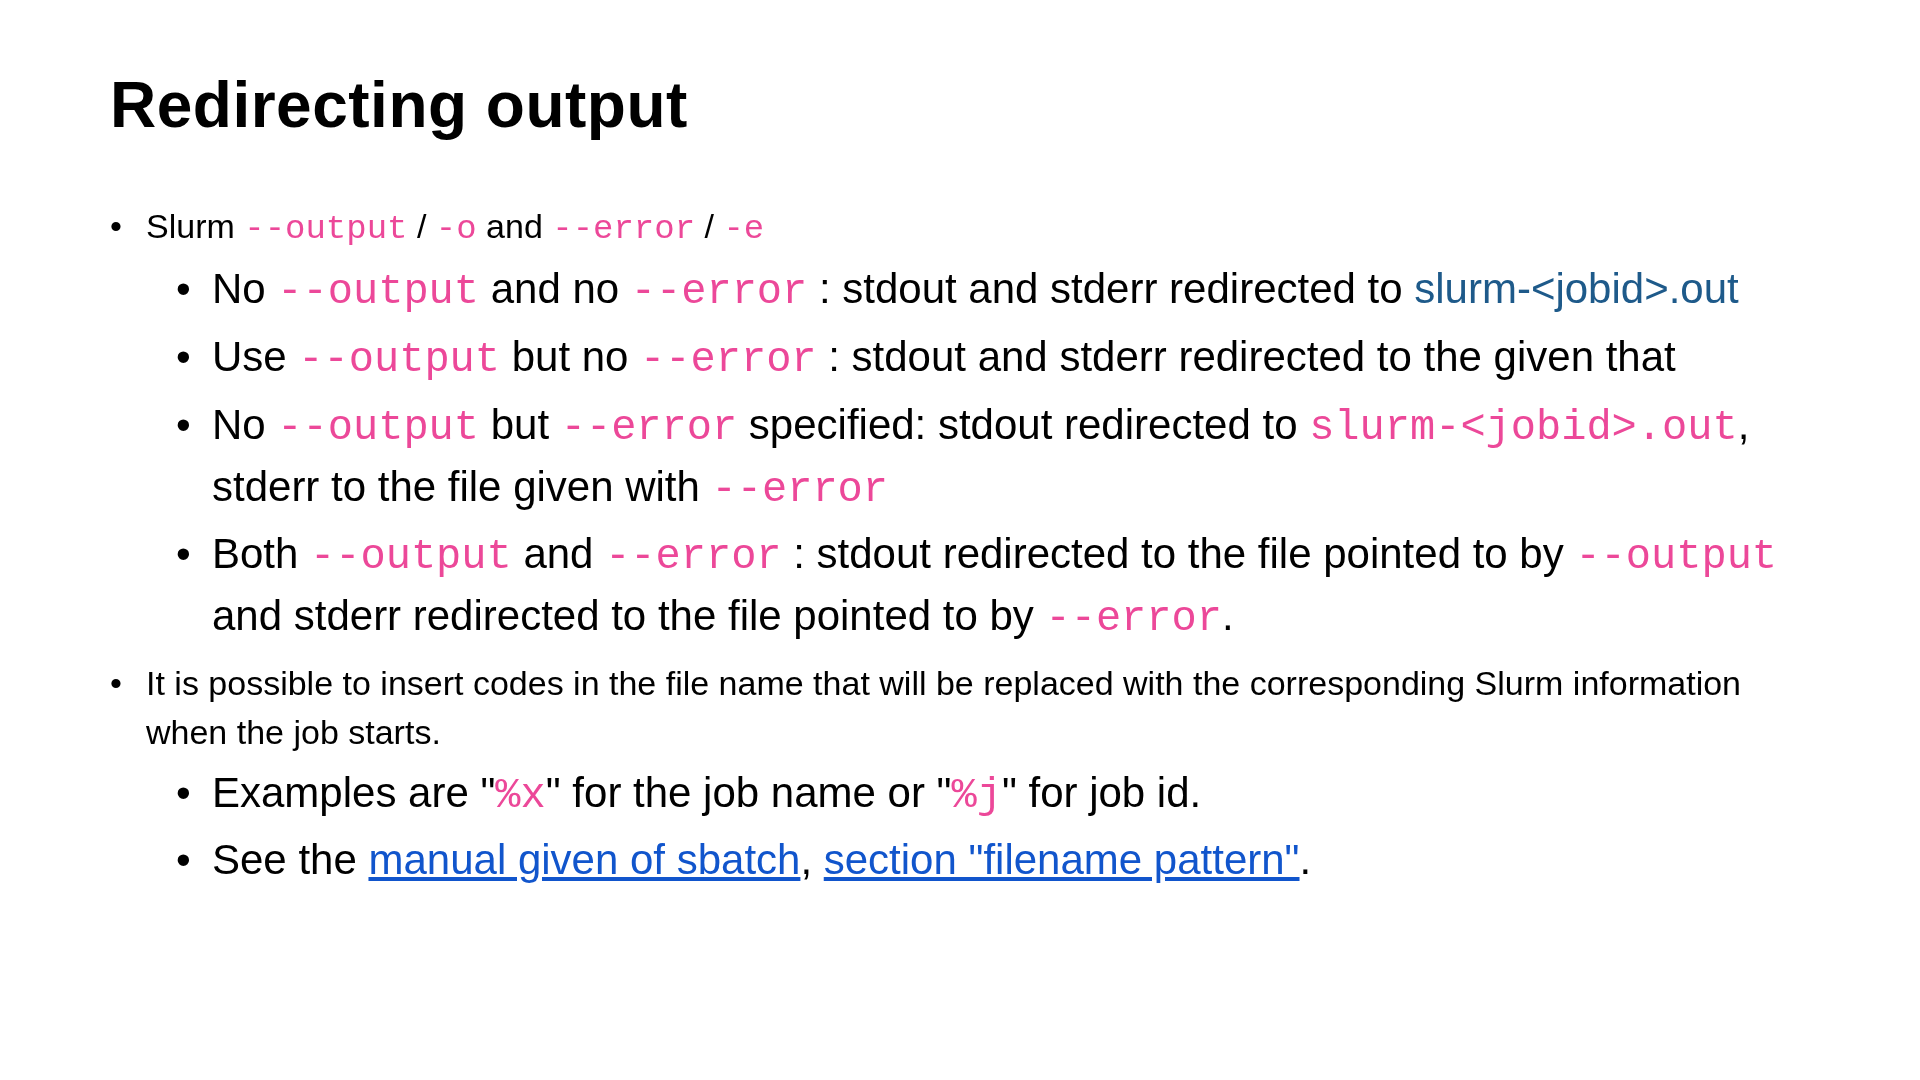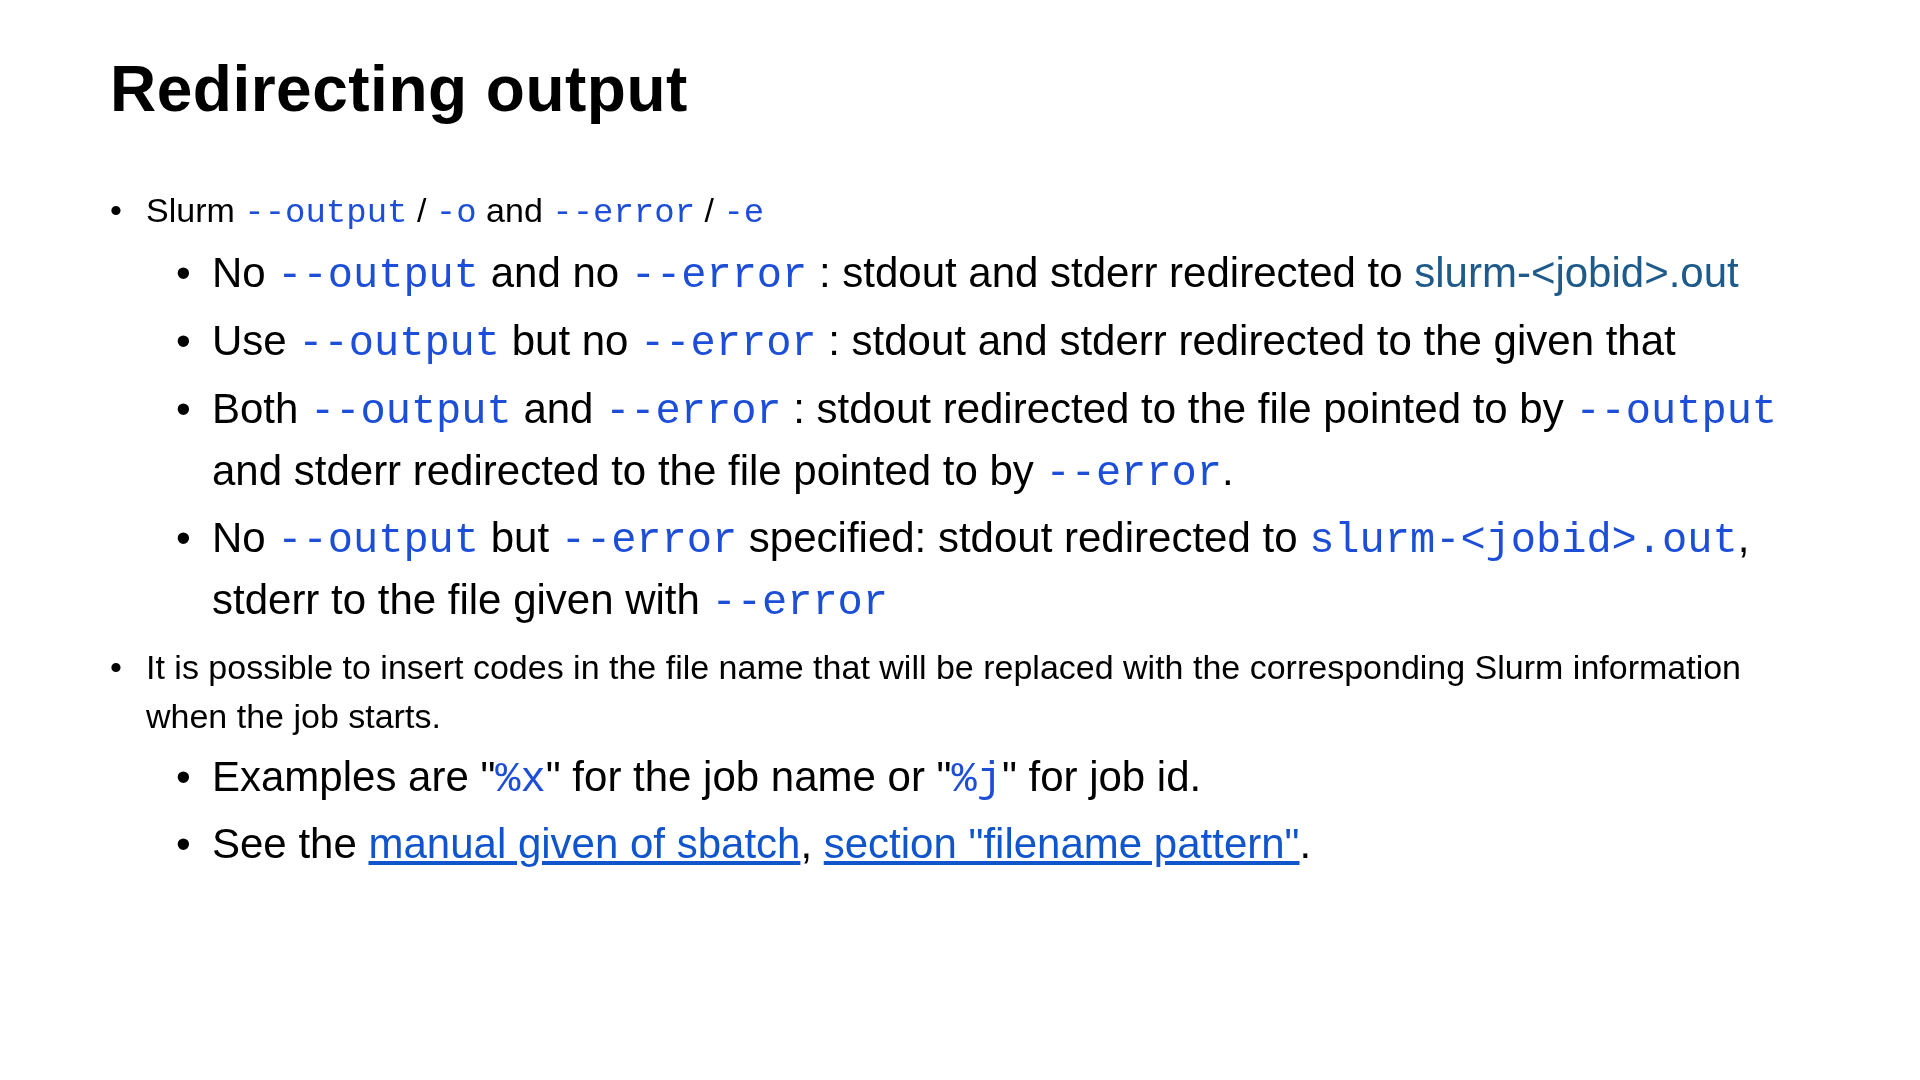--- a/index.html
+++ b/index.html
@@ -15,7 +15,7 @@
     box-sizing: border-box;
     width: 1920px;
     height: 1080px;
-    padding: 52px 110px 60px 110px;
+    padding: 68px 110px 60px 110px;
   }
   h1.title {
     font-size: 64px;

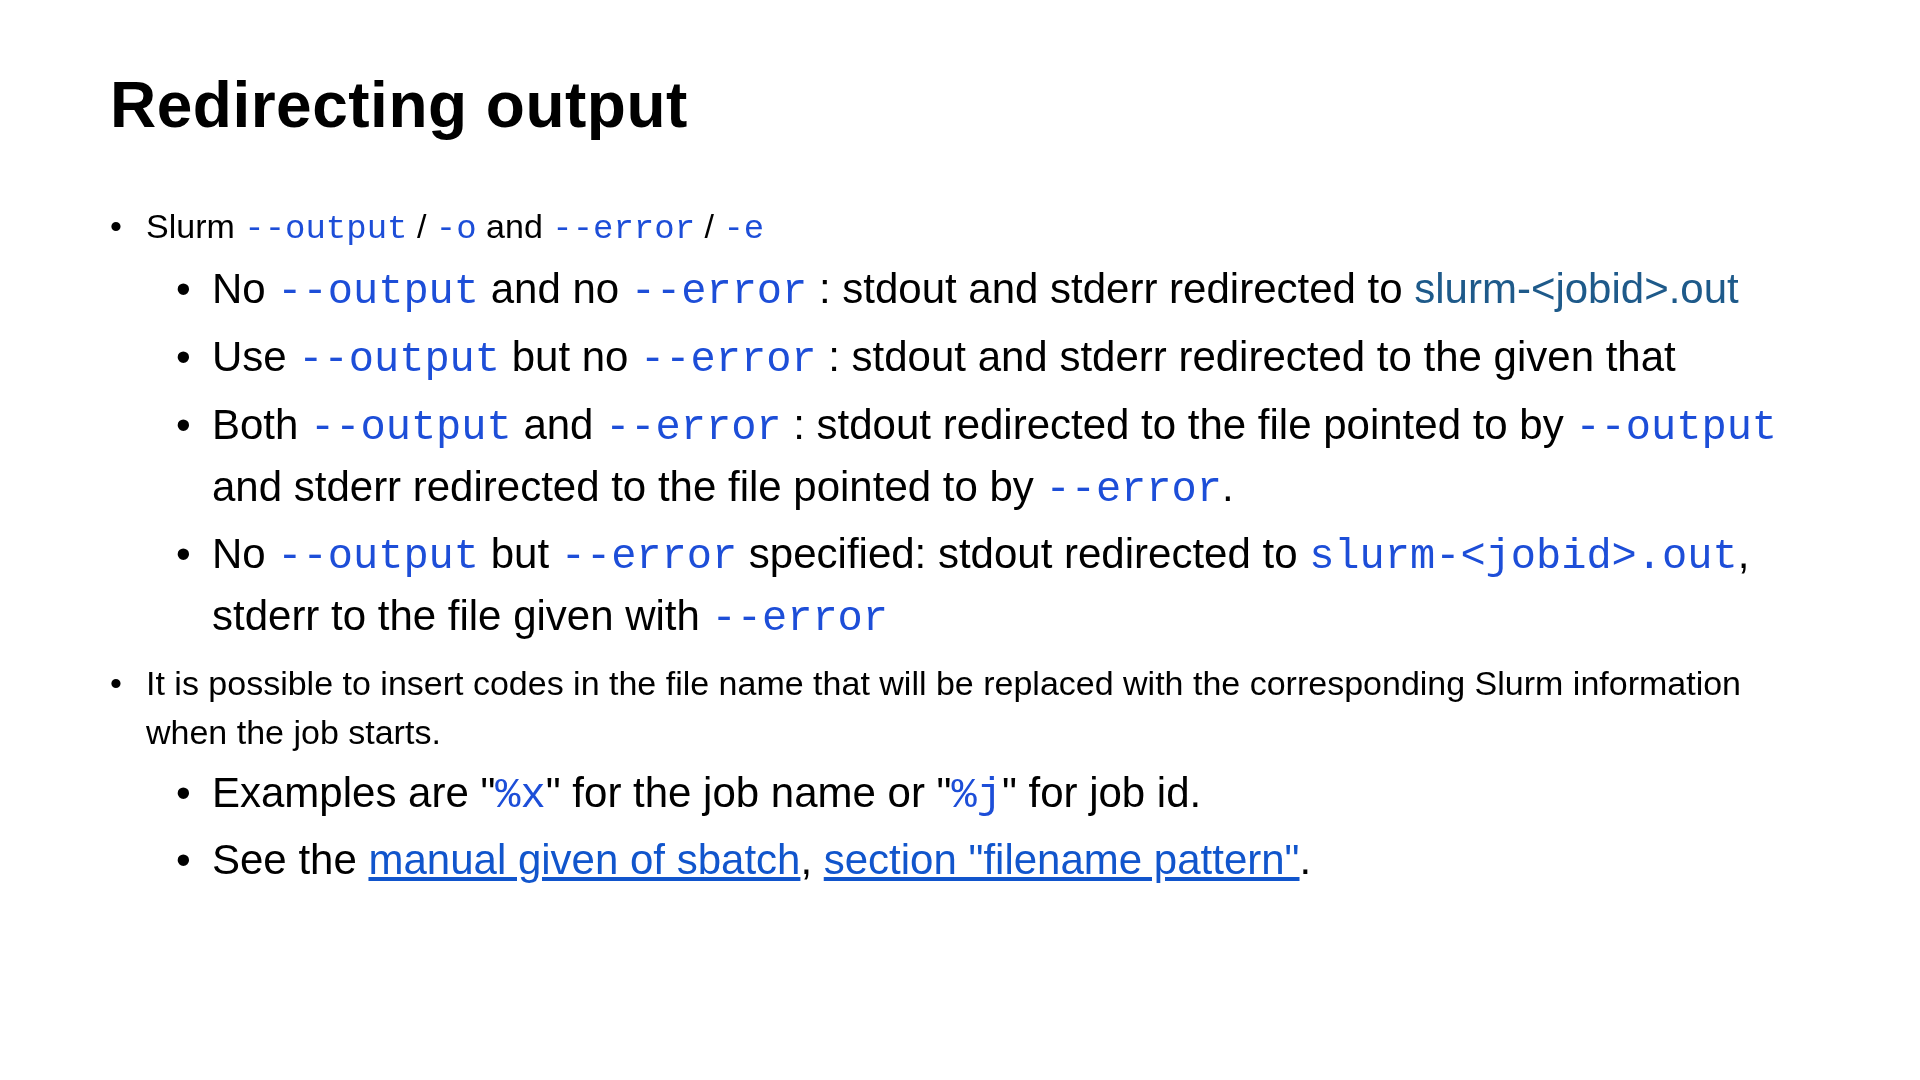--- a/index.html
+++ b/index.html
@@ -61,7 +61,7 @@
   }
   .code {
     font-family: Consolas, "Courier New", monospace;
-    color: #1d4ed8;
+    color: #ec4899;
   }
   .filename {
     color: #1e5a8a;

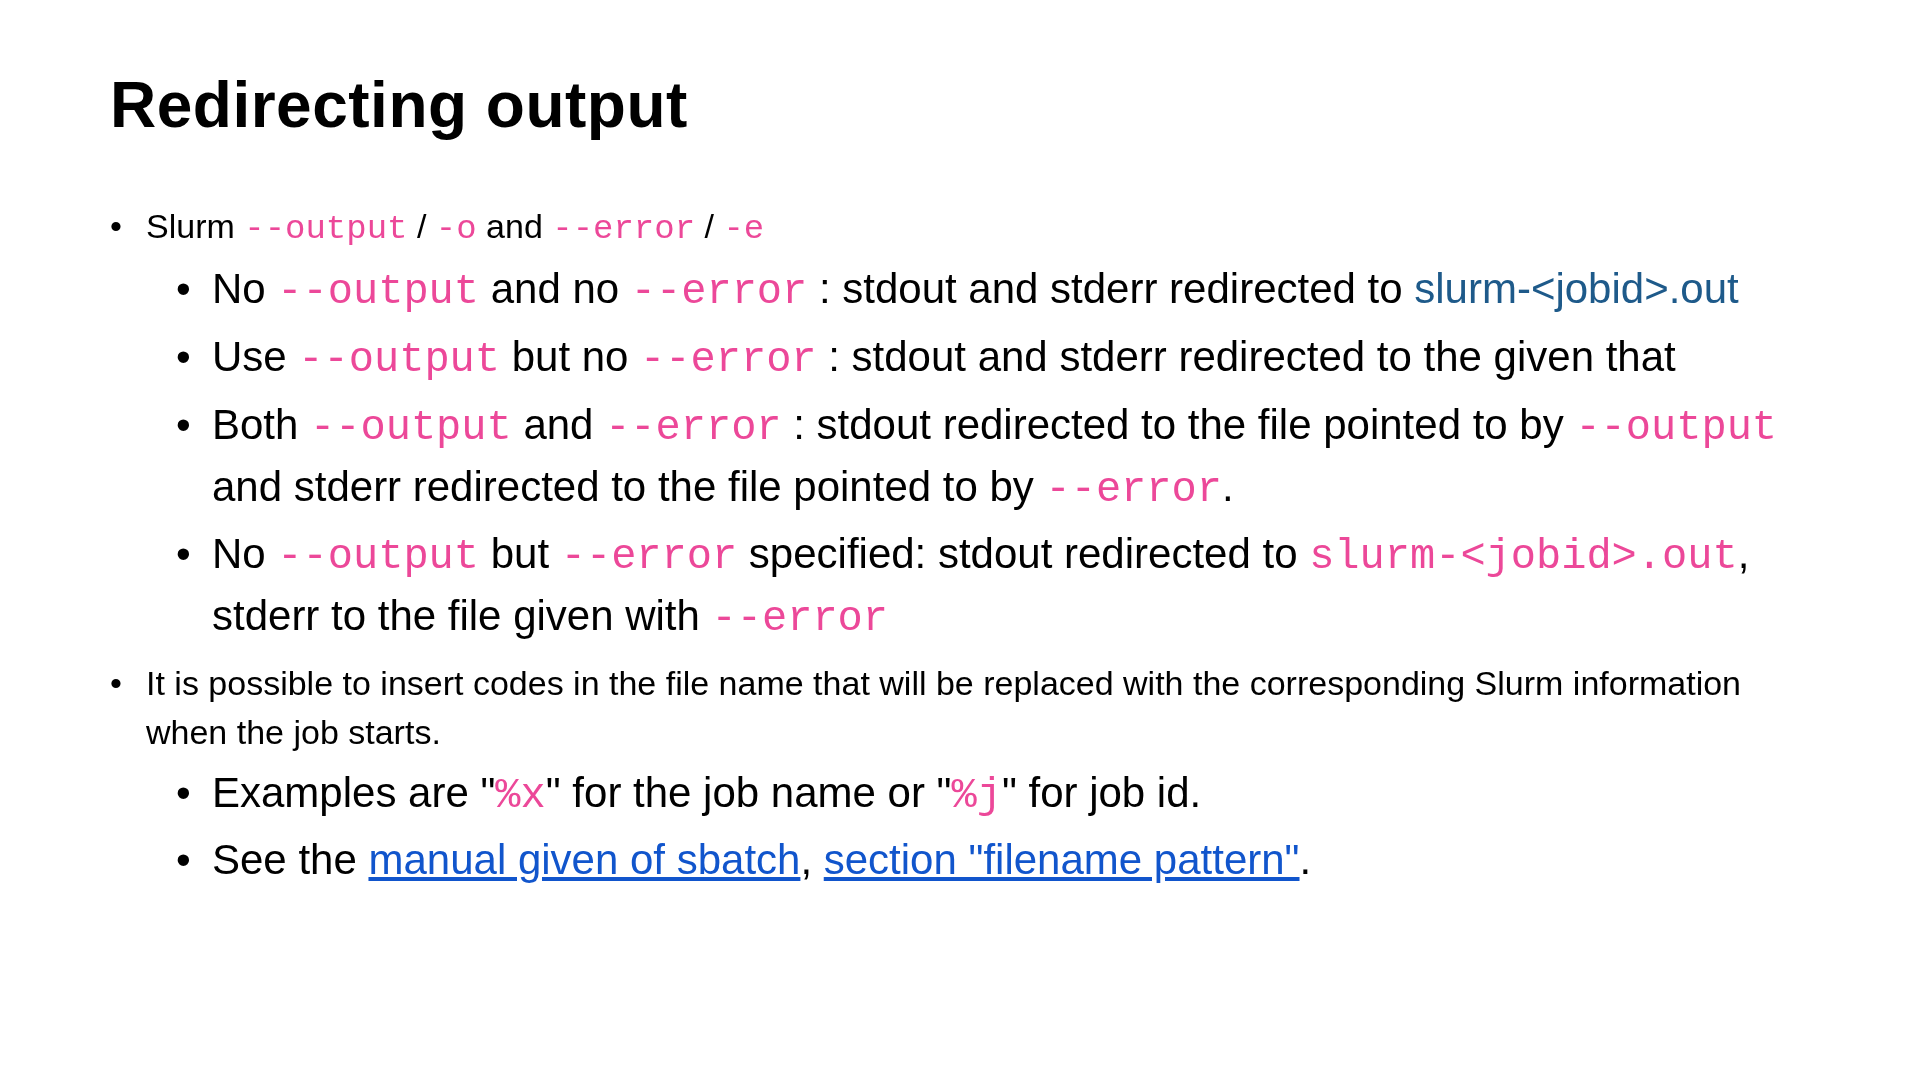--- a/index.html
+++ b/index.html
@@ -95,11 +95,11 @@
         </li>
 
         <li>
-          <span>Both </span><span class="code">--output</span><span> and </span><span class="code">--error</span><span> : stdout redirected to the file pointed to by </span><span class="code">--output</span><span> and stderr redirected to the file pointed to by </span><span class="code">--error</span><span>.</span>
+          <span>No </span><span class="code">--output</span><span> but </span><span class="code">--error</span><span> specified: stdout redirected to </span><span class="code">slurm-&lt;jobid&gt;.out</span><span>, stderr to the file given with </span><span class="code">--error</span>
         </li>
 
         <li>
-          <span>No </span><span class="code">--output</span><span> but </span><span class="code">--error</span><span> specified: stdout redirected to </span><span class="code">slurm-&lt;jobid&gt;.out</span><span>, stderr to the file given with </span><span class="code">--error</span>
+          <span>Both </span><span class="code">--output</span><span> and </span><span class="code">--error</span><span> : stdout redirected to the file pointed to by </span><span class="code">--output</span><span> and stderr redirected to the file pointed to by </span><span class="code">--error</span><span>.</span>
         </li>
 
       </ul>

